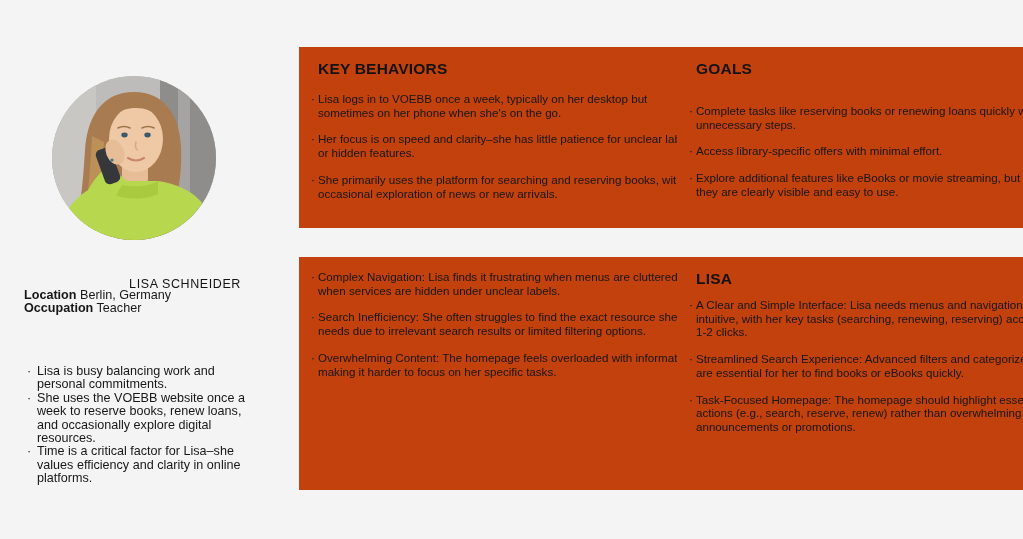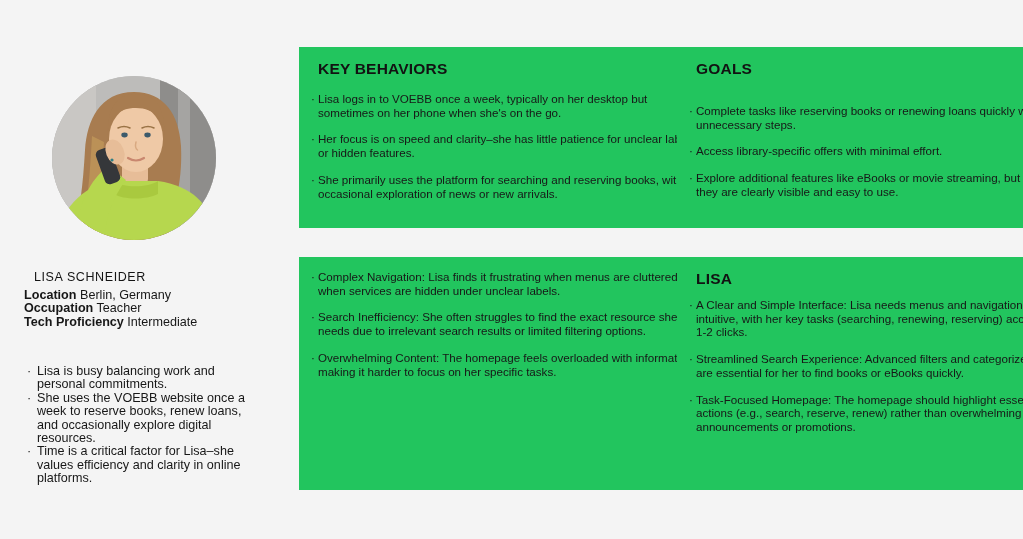--- a/index.html
+++ b/index.html
@@ -31,7 +31,7 @@
   
   .card{
     position:absolute;width:416px;box-sizing:border-box;
-    background:#22c55e;padding:13px 16px 0 12px;
+    background:#c2410c;padding:13px 16px 0 12px;
   }
   .card h2{
     margin:0 0 0 7px;font-size:15.5px;font-weight:bold;

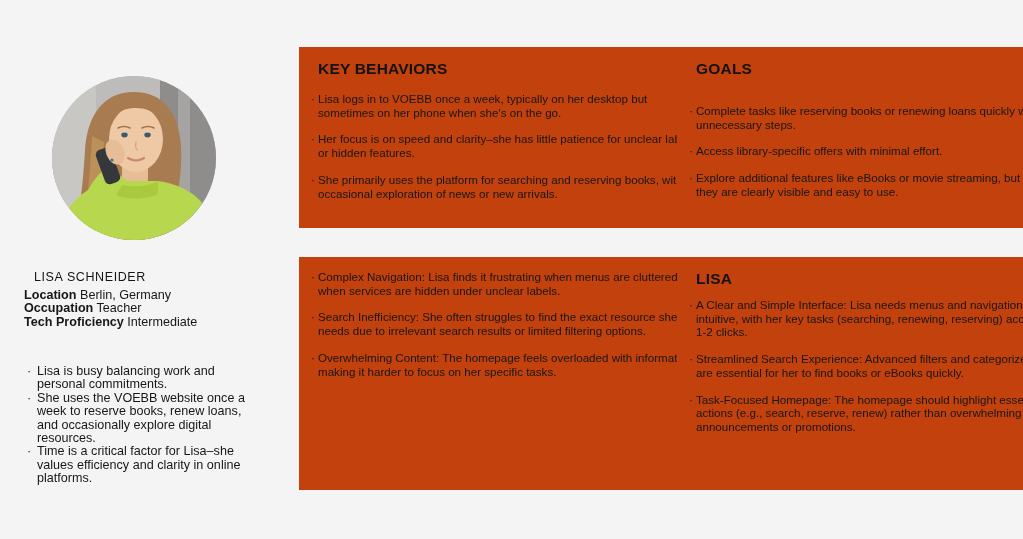--- a/index.html
+++ b/index.html
@@ -15,8 +15,8 @@
   }
   .avatar svg{display:block;width:100%;height:100%}
   .persona-name{
-    position:absolute;left:34px;top:270px;width:200px;margin:0;
-    text-align:left;font-size:12.5px;font-weight:normal;letter-spacing:.6px;color:#141414;
+    position:absolute;left:34px;top:270px;width:200px;margin:7px;
+    text-align:right;font-size:12.5px;font-weight:normal;letter-spacing:.6px;color:#141414;
   }
   .attrs{position:absolute;left:24px;top:289px;font-size:12.6px;line-height:13.4px}
   .attrs p{margin:0}

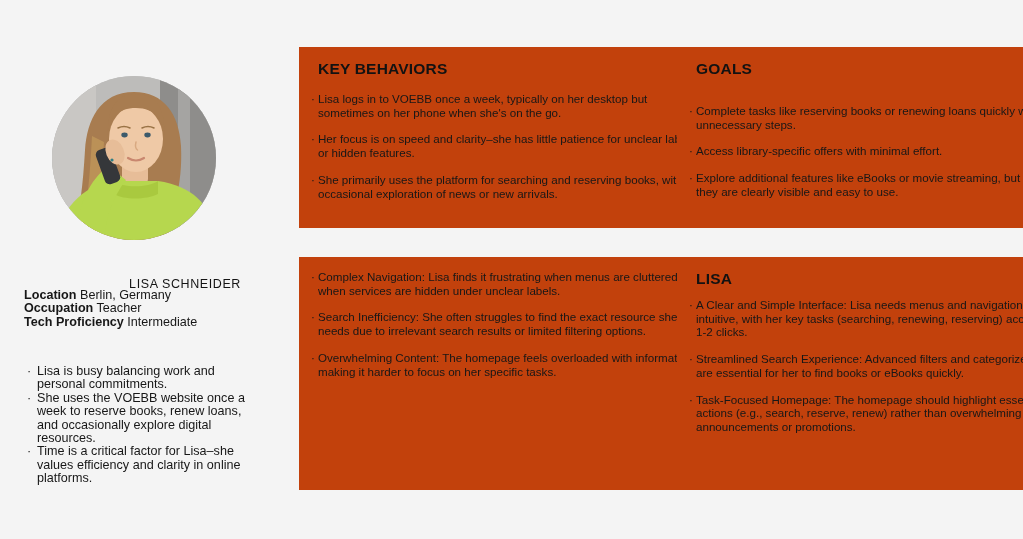--- a/index.html
+++ b/index.html
@@ -95,7 +95,6 @@
     <div class="attrs">
       <p><span class="attr-label">Location</span> <span class="attr-value">Berlin, Germany</span></p>
       <p><span class="attr-label">Occupation</span> <span class="attr-value">Teacher</span></p>
-      <p><span class="attr-label">Tech Proficiency</span> <span class="attr-value">Intermediate</span></p>
     </div>
 
     <ul class="summary">

